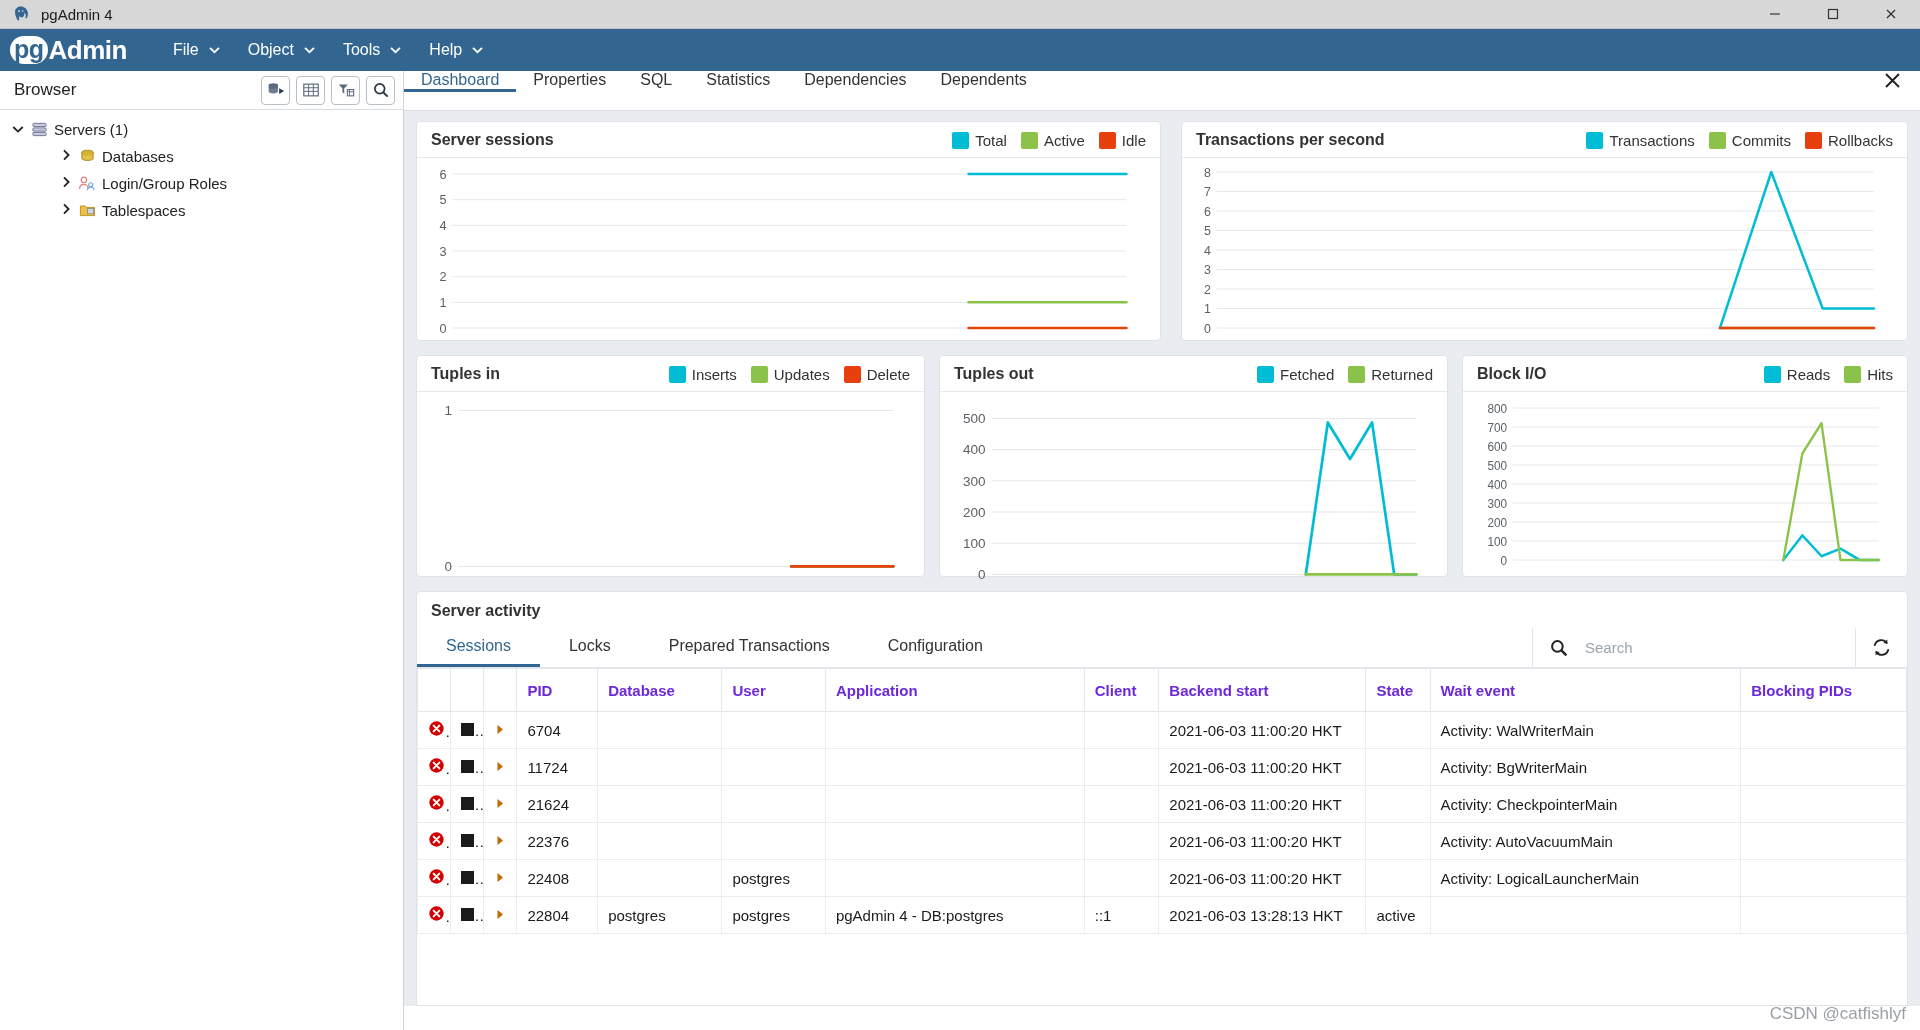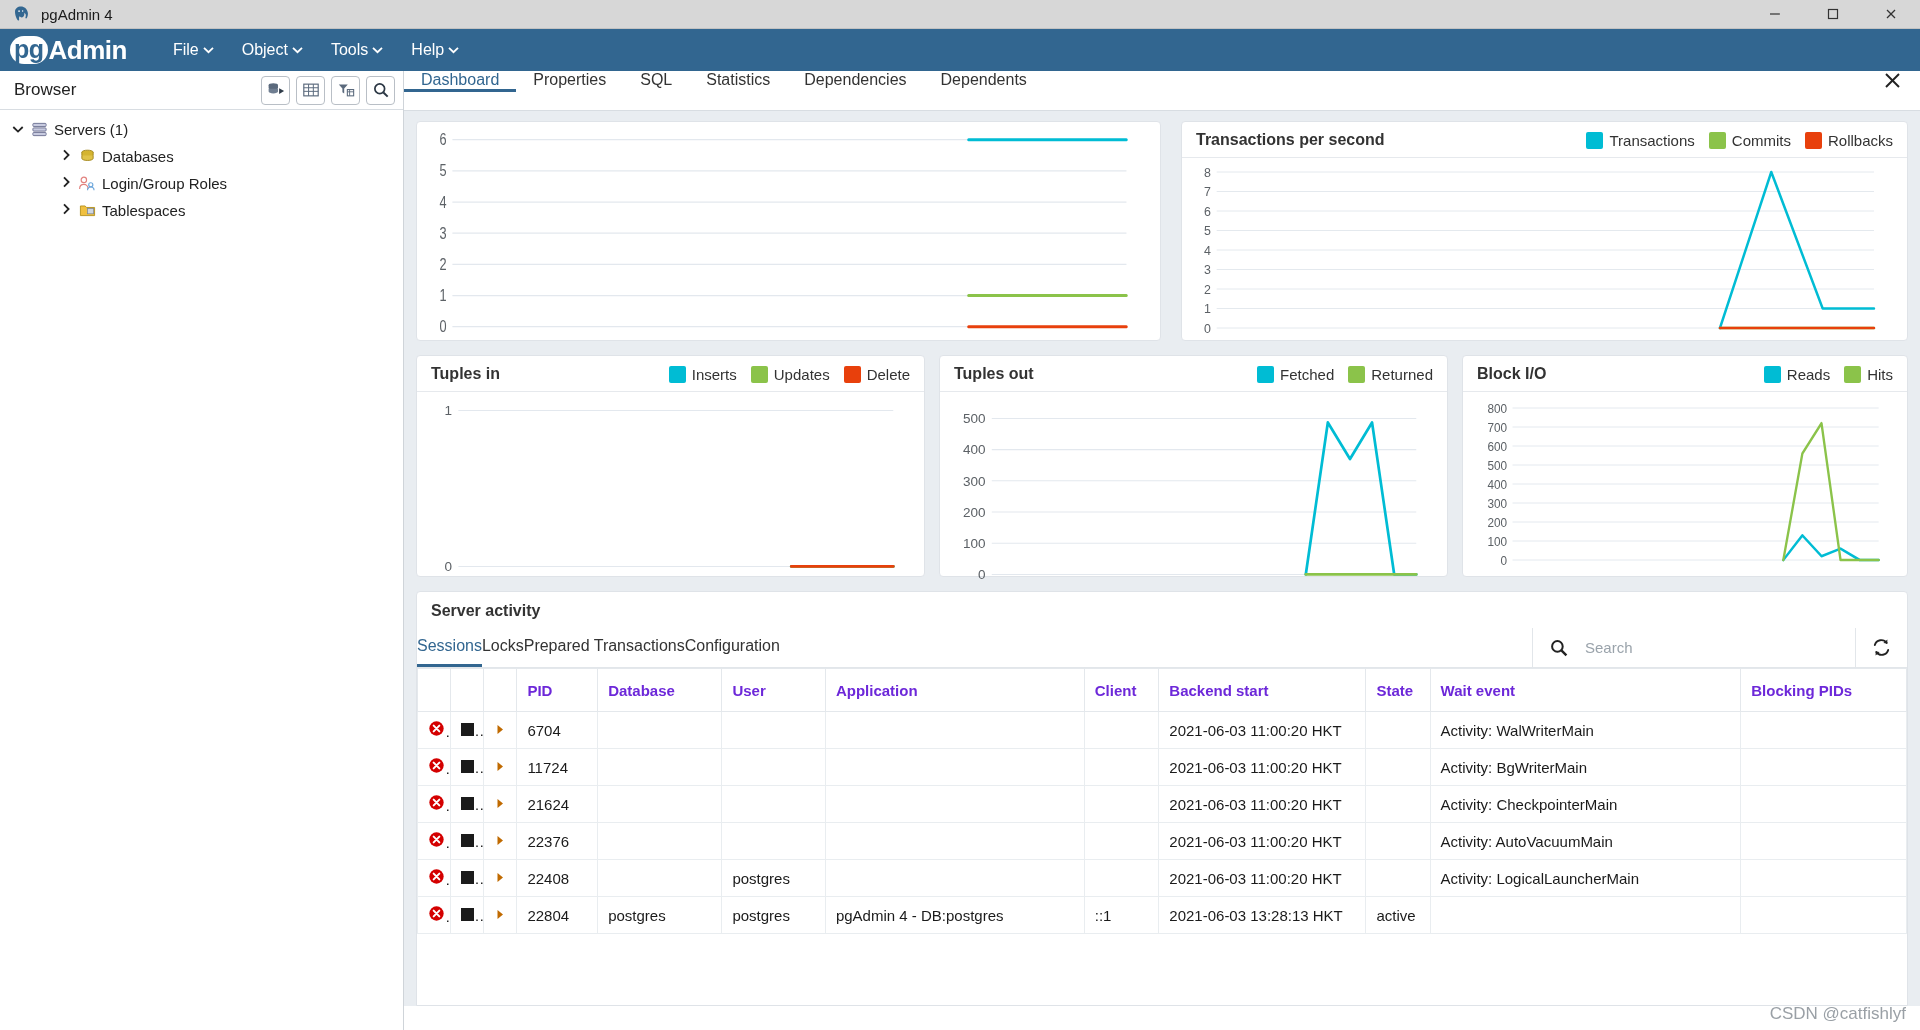--- a/index.html
+++ b/index.html
@@ -37,7 +37,7 @@
   #logo .admin-word { color:#fff; font-size:26px; font-weight:bold; }
   #menubar .menu-items { display:flex; margin-left:32px; }
   .menu-item {
-    display:flex; align-items:center; gap:4px; padding:6px 14px;
+    display:flex; align-items:center; gap:10px; padding:6px 14px;
     font-size:16px; color:#ffffff; border-radius:3px;
   }
   .caret { font-size:10px; display:inline-block; }

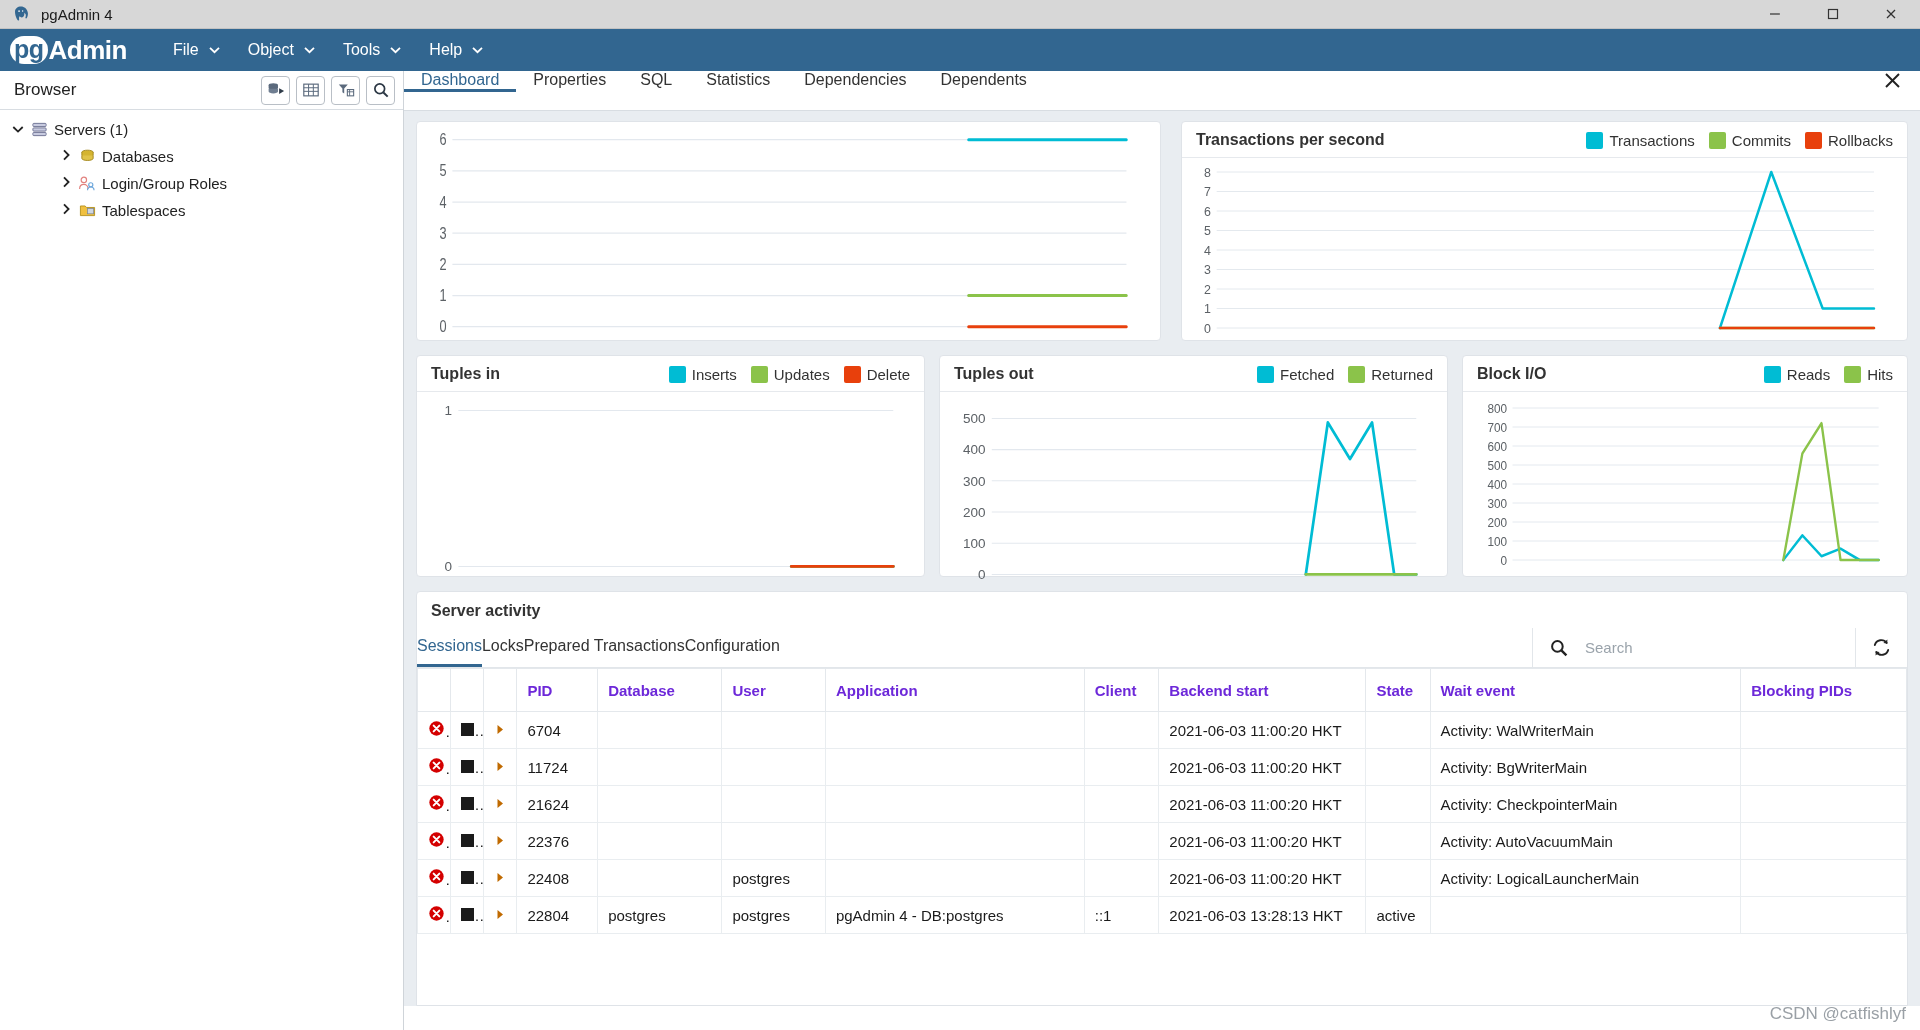--- a/index.html
+++ b/index.html
@@ -332,6 +332,23 @@
       <div class="row1">
 
         <div class="card" style="flex:0 0 745px;">
+          <div class="card-head">
+            <div class="card-title">Server sessions</div>
+            <div class="legend">
+              <span class="legend-entry">
+                <span class="legend-swatch" style="background:#00bcd4"></span>
+                <span class="legend-label">Total</span>
+              </span>
+              <span class="legend-entry">
+                <span class="legend-swatch" style="background:#8bc34a"></span>
+                <span class="legend-label">Active</span>
+              </span>
+              <span class="legend-entry">
+                <span class="legend-swatch" style="background:#e8400c"></span>
+                <span class="legend-label">Idle</span>
+              </span>
+            </div>
+          </div>
           <div class="card-body">
             <svg class="chart-svg" viewBox="0 0 740 168" preserveAspectRatio="none">
               <g id="ss-grid">

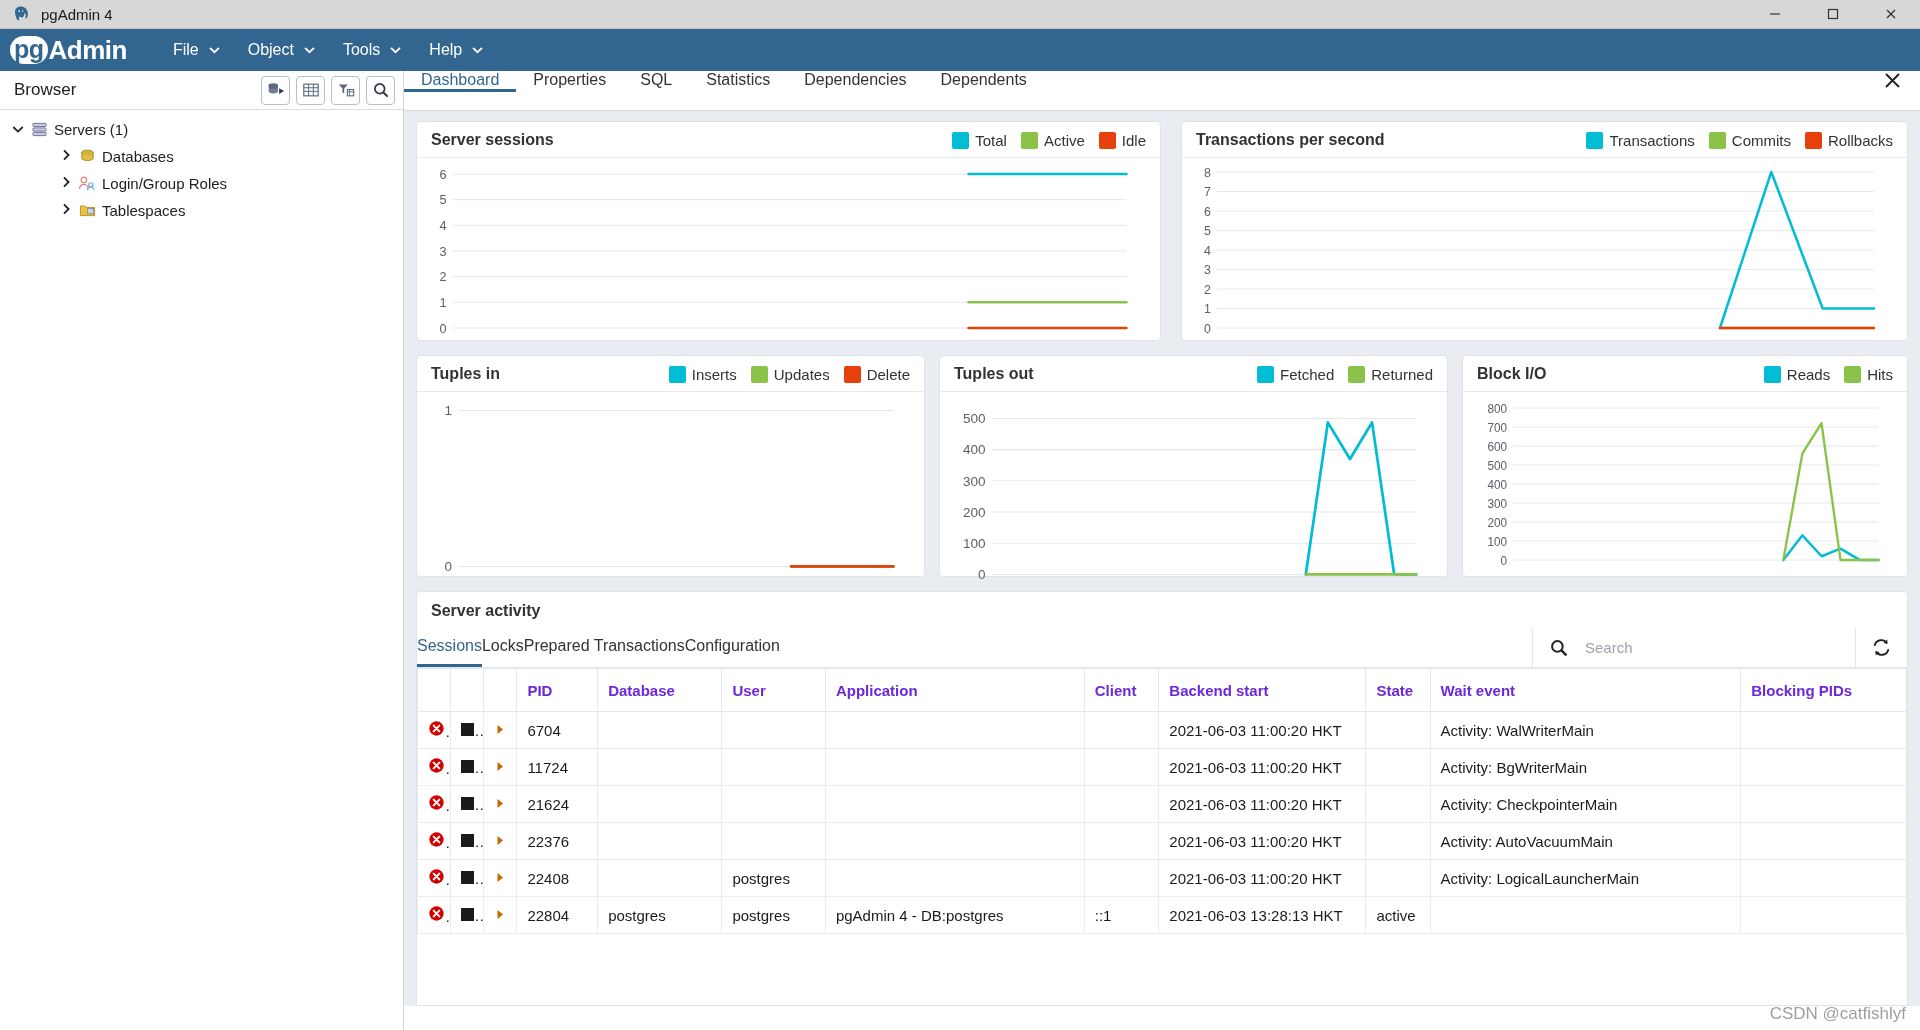--- a/index.html
+++ b/index.html
@@ -101,7 +101,7 @@
   #activity { background:#fff; border:1px solid #dfe3e8; border-top-left-radius:4px; border-top-right-radius:4px; margin-top:14px; height:calc(100% - 220px - 222px - 28px); display:flex; flex-direction:column; }
   #activity-head { padding:10px 14px 8px 14px; font-size:16px; font-weight:bold; color:#333; }
   #activity-tabs { display:flex; align-items:stretch; border-bottom:1px solid #e2e6ea; height:40px; }
-  .atab { display:flex; align-items:center; padding:0 0; font-size:16px; color:#333; border-bottom:3px solid transparent; }
+  .atab { display:flex; align-items:center; padding:0 29px; font-size:16px; color:#333; border-bottom:3px solid transparent; }
   .atab.active { color:#326690; border-bottom-color:#326690; }
   #activity-search { margin-left:auto; display:flex; align-items:center; border-left:1px solid #e2e6ea; }
   #search-icon-box { width:52px; display:flex; align-items:center; justify-content:center; }

